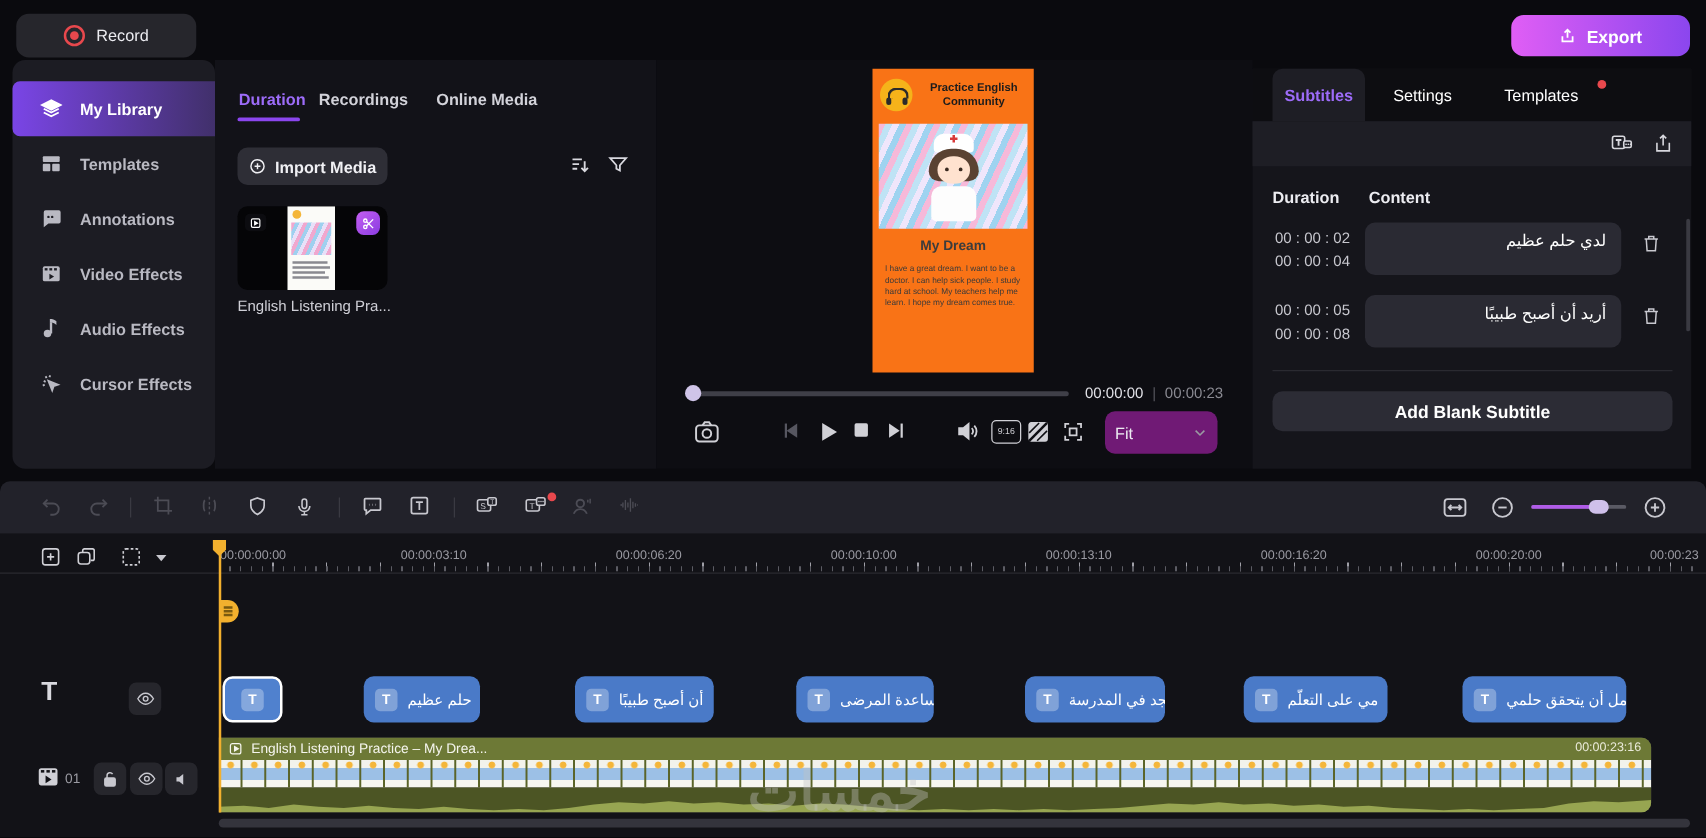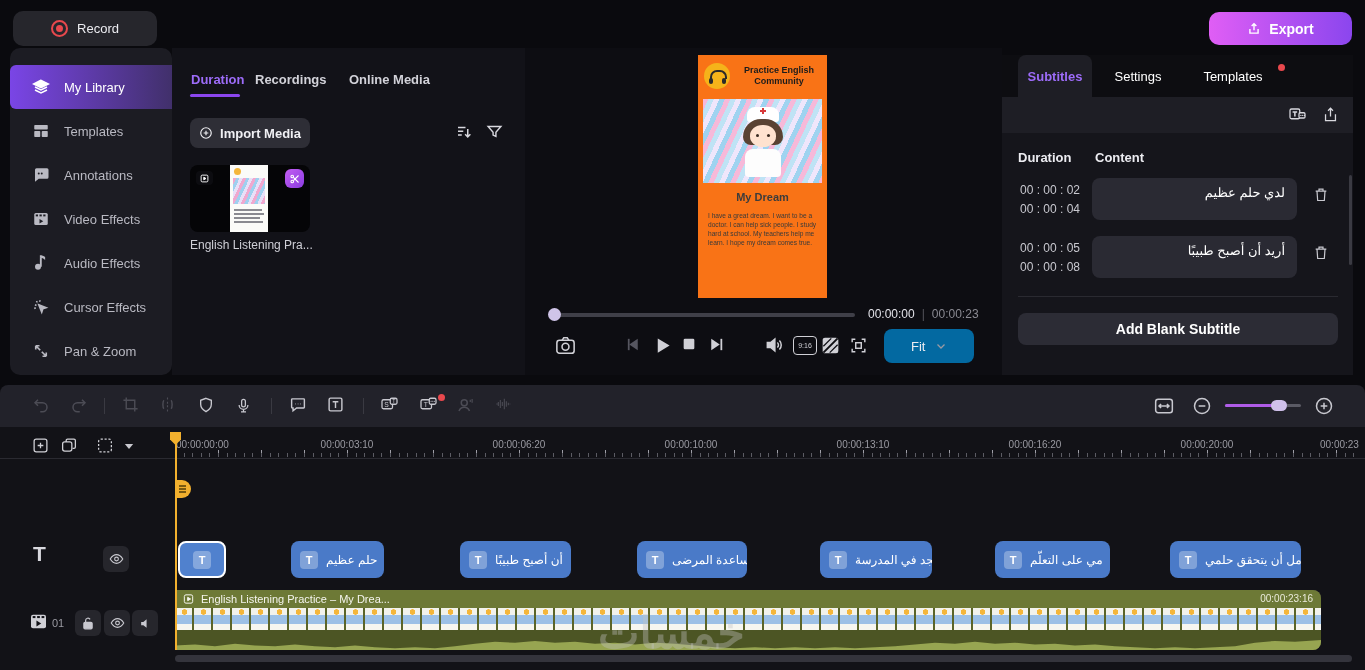--- a/index.html
+++ b/index.html
@@ -16,7 +16,7 @@
 
   
   .sidebar{left:10px;top:48px;width:162px;height:327px;background:#1c1c23;border-radius:10px;}
-  .side-item{position:absolute;left:0;width:162px;height:44px;display:flex;align-items:center;gap:14px;padding-left:22px;box-sizing:border-box;color:#b9b9c2;font-size:13px;font-weight:normal;cursor:pointer;text-align:right;}
+  .side-item{position:absolute;left:0;width:162px;height:44px;display:flex;align-items:center;gap:14px;padding-left:22px;box-sizing:border-box;color:#b9b9c2;font-size:13px;font-weight:bold;cursor:pointer;text-align:right;}
   .side-item.active{background:linear-gradient(90deg,#7a45e6,#41306b);color:#fff;border-radius:6px 0 0 6px;}
   .si-ic{width:18px;height:18px;flex:0 0 18px;color:inherit;}
 

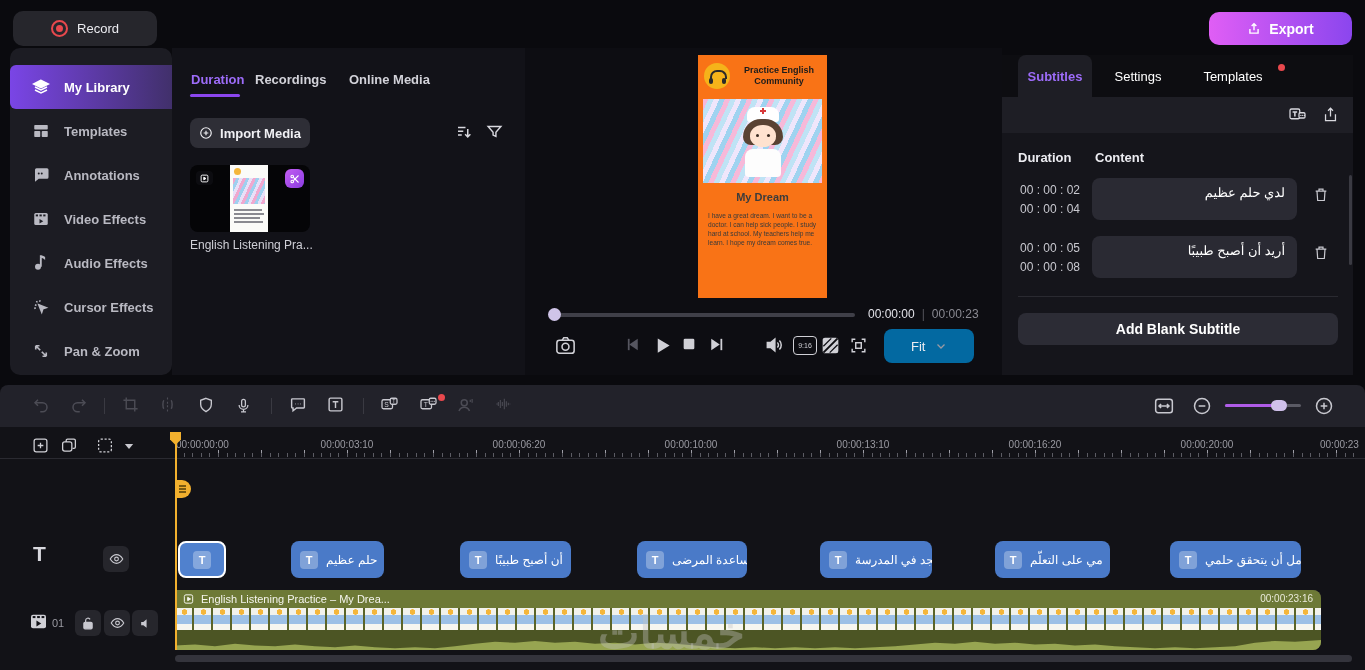--- a/index.html
+++ b/index.html
@@ -191,12 +191,6 @@
         </svg>
       <span>Cursor Effects</span>
     </div>
-    <div class="side-item" style="top:281px;">
-      <svg class="si-ic" viewBox="0 0 24 24" fill="none" stroke="currentColor" stroke-width="2.2">
-          <path d="M5 5l6 6M5 5v5M5 5h5M19 19l-6-6M19 19v-5M19 19h-5"></path>
-        </svg>
-      <span>Pan &amp; Zoom</span>
-    </div>
   </div>
 
   <div class="abs lib-panel">

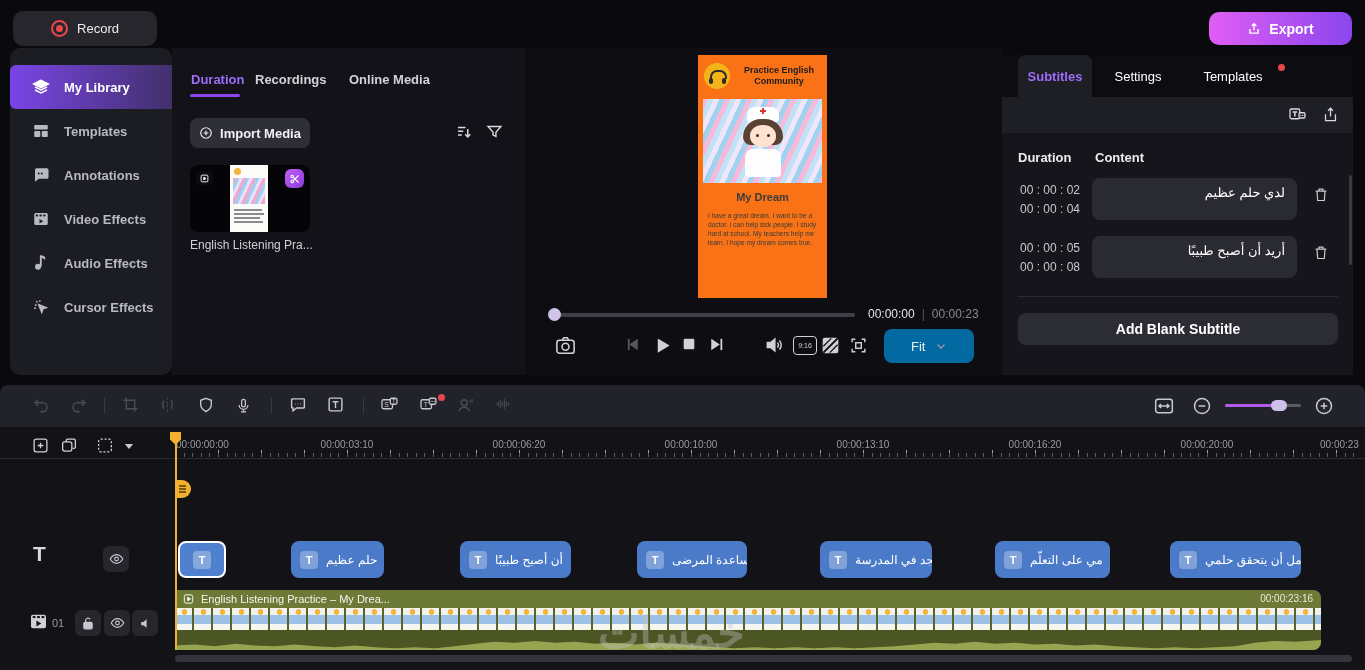--- a/index.html
+++ b/index.html
@@ -60,7 +60,7 @@
   .timecode .sep{color:#55555c;padding:0 7px;}
   .pv-ic{position:absolute;top:288px;color:#d0d0d6;cursor:pointer;}
   .pv-ic.dim{color:#565660;}
-  .fit-dd{position:absolute;left:359px;top:281px;width:90px;height:34px;background:#0369a1;border-radius:8px;display:flex;align-items:center;justify-content:space-between;padding:0 27px;box-sizing:border-box;font-size:13px;color:#ececf1;cursor:pointer;}
+  .fit-dd{position:absolute;left:359px;top:281px;width:90px;height:34px;background:#701a75;border-radius:8px;display:flex;align-items:center;justify-content:space-between;padding:0 8px;box-sizing:border-box;font-size:13px;color:#ececf1;cursor:pointer;}
   .ratio-ic{position:absolute;left:253px;top:288px;width:22px;height:17px;border:1.5px solid #d0d0d6;border-radius:4px;font-size:7px;color:#d0d0d6;display:flex;align-items:center;justify-content:center;cursor:pointer;}
 
   

